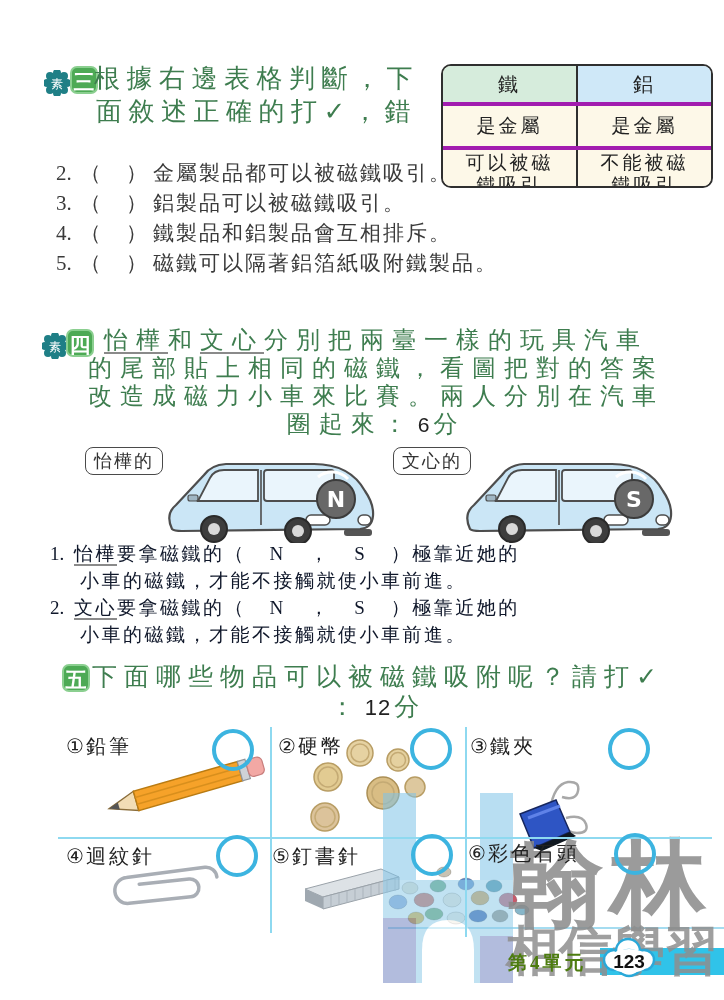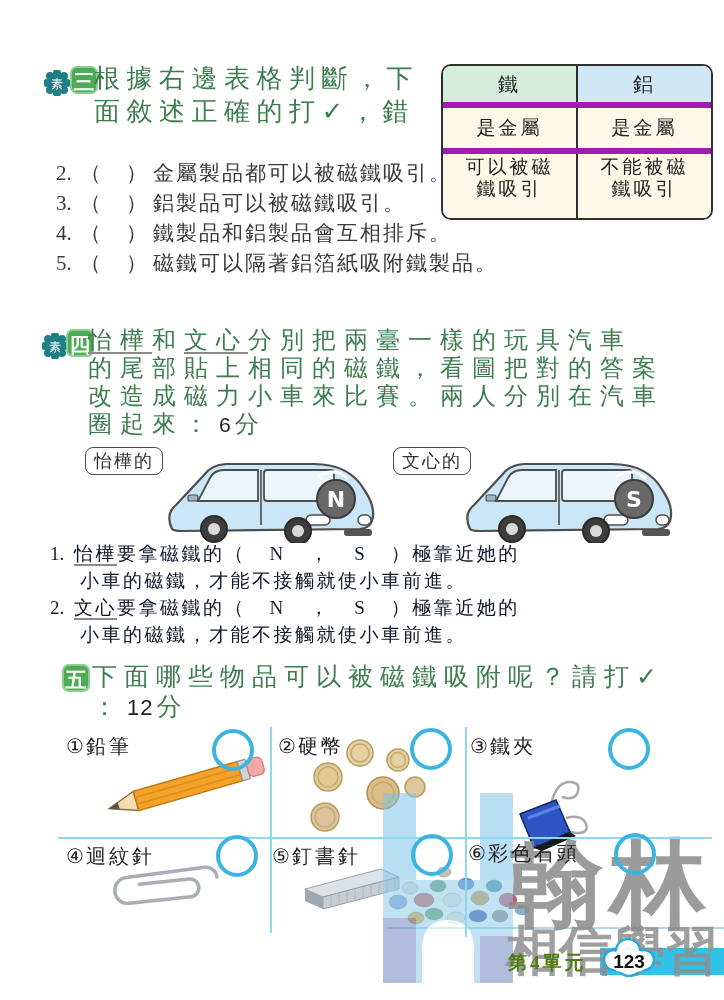--- a/index.html
+++ b/index.html
@@ -22,7 +22,7 @@
     font-weight:bold;color:#8f8f8f;opacity:.85;font-family:"Liberation Sans",sans-serif;}
 
   
-  .green{color:#3e7d4f;}
+  .green{color:#3e7d4f;text-align:center;}
   .hline{white-space:nowrap;}
   .seg-d{color:#222;font-family:"Liberation Sans",sans-serif;font-size:.88em;letter-spacing:1px;margin:0 3px;}
   .seg-u{text-decoration:underline;text-underline-offset:4px;text-decoration-thickness:1.5px;text-decoration-color:#8a8a8a;}

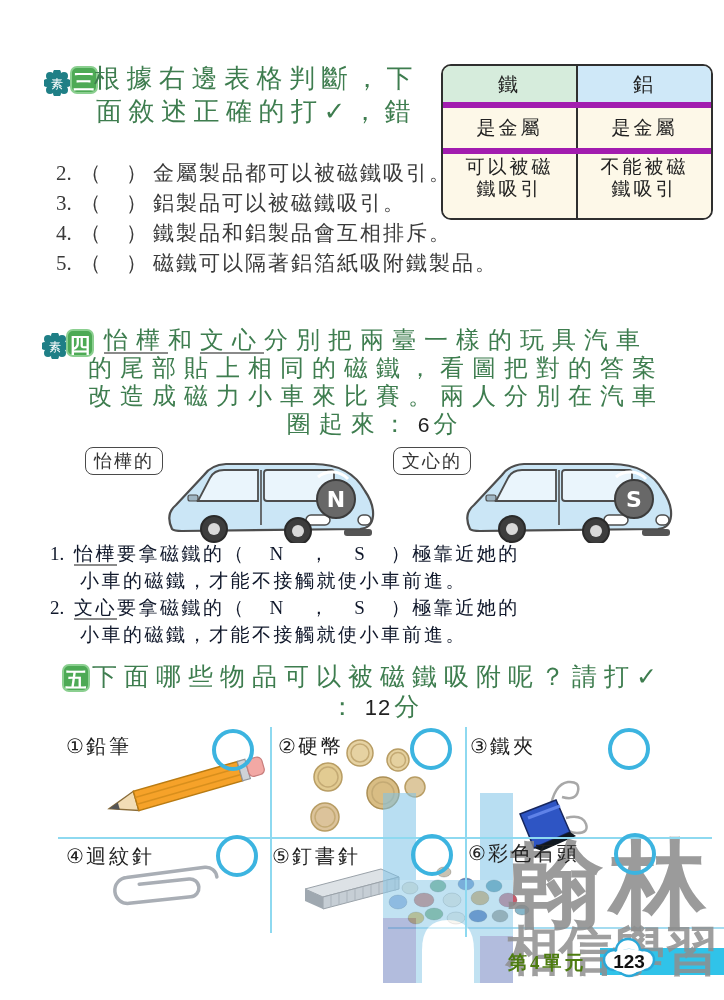--- a/index.html
+++ b/index.html
@@ -40,7 +40,7 @@
   #s3-table{left:441px;top:64px;width:268px;border:2.5px solid #2f2f2f;border-radius:10px;
     overflow:hidden;z-index:3;background:#fdf8e8;}
   .t-row{display:flex;}
-  .t-row + .t-row{border-top:6px solid #a21caf;}
+  .t-row + .t-row{border-top:4px solid #a21caf;}
   .t-cell{flex:1;text-align:center;letter-spacing:3px;color:#222;}
   .t-cell + .t-cell{border-left:2px solid #2f2f2f;}
   .t-head .t-cell{height:36px;line-height:36px;font-size:20px;}

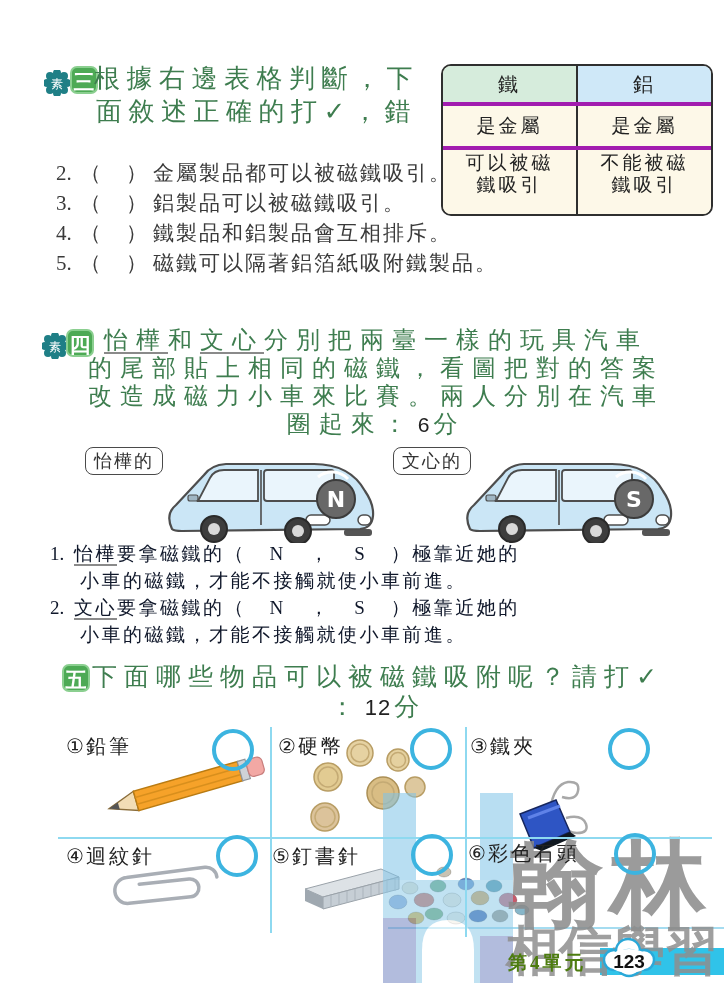--- a/index.html
+++ b/index.html
@@ -47,7 +47,7 @@
   .th-iron{background:#d6ecdc;}
   .th-alu{background:#cfe8f8;}
   .t-body1 .t-cell{height:40px;line-height:40px;font-size:19px;background:#fdf8e8;}
-  .t-body2 .t-cell{height:64px;line-height:22px;font-size:19px;background:#fdf8e8;
+  .t-body2 .t-cell{height:36px;line-height:22px;font-size:19px;background:#fdf8e8;
     white-space:pre-line;padding-top:2px;box-sizing:border-box;}
   #s3-questions{left:56px;top:158px;z-index:3;font-size:21px;letter-spacing:2px;line-height:30px;color:#3a3a3a;}
   .q-row{white-space:nowrap;height:30px;}

